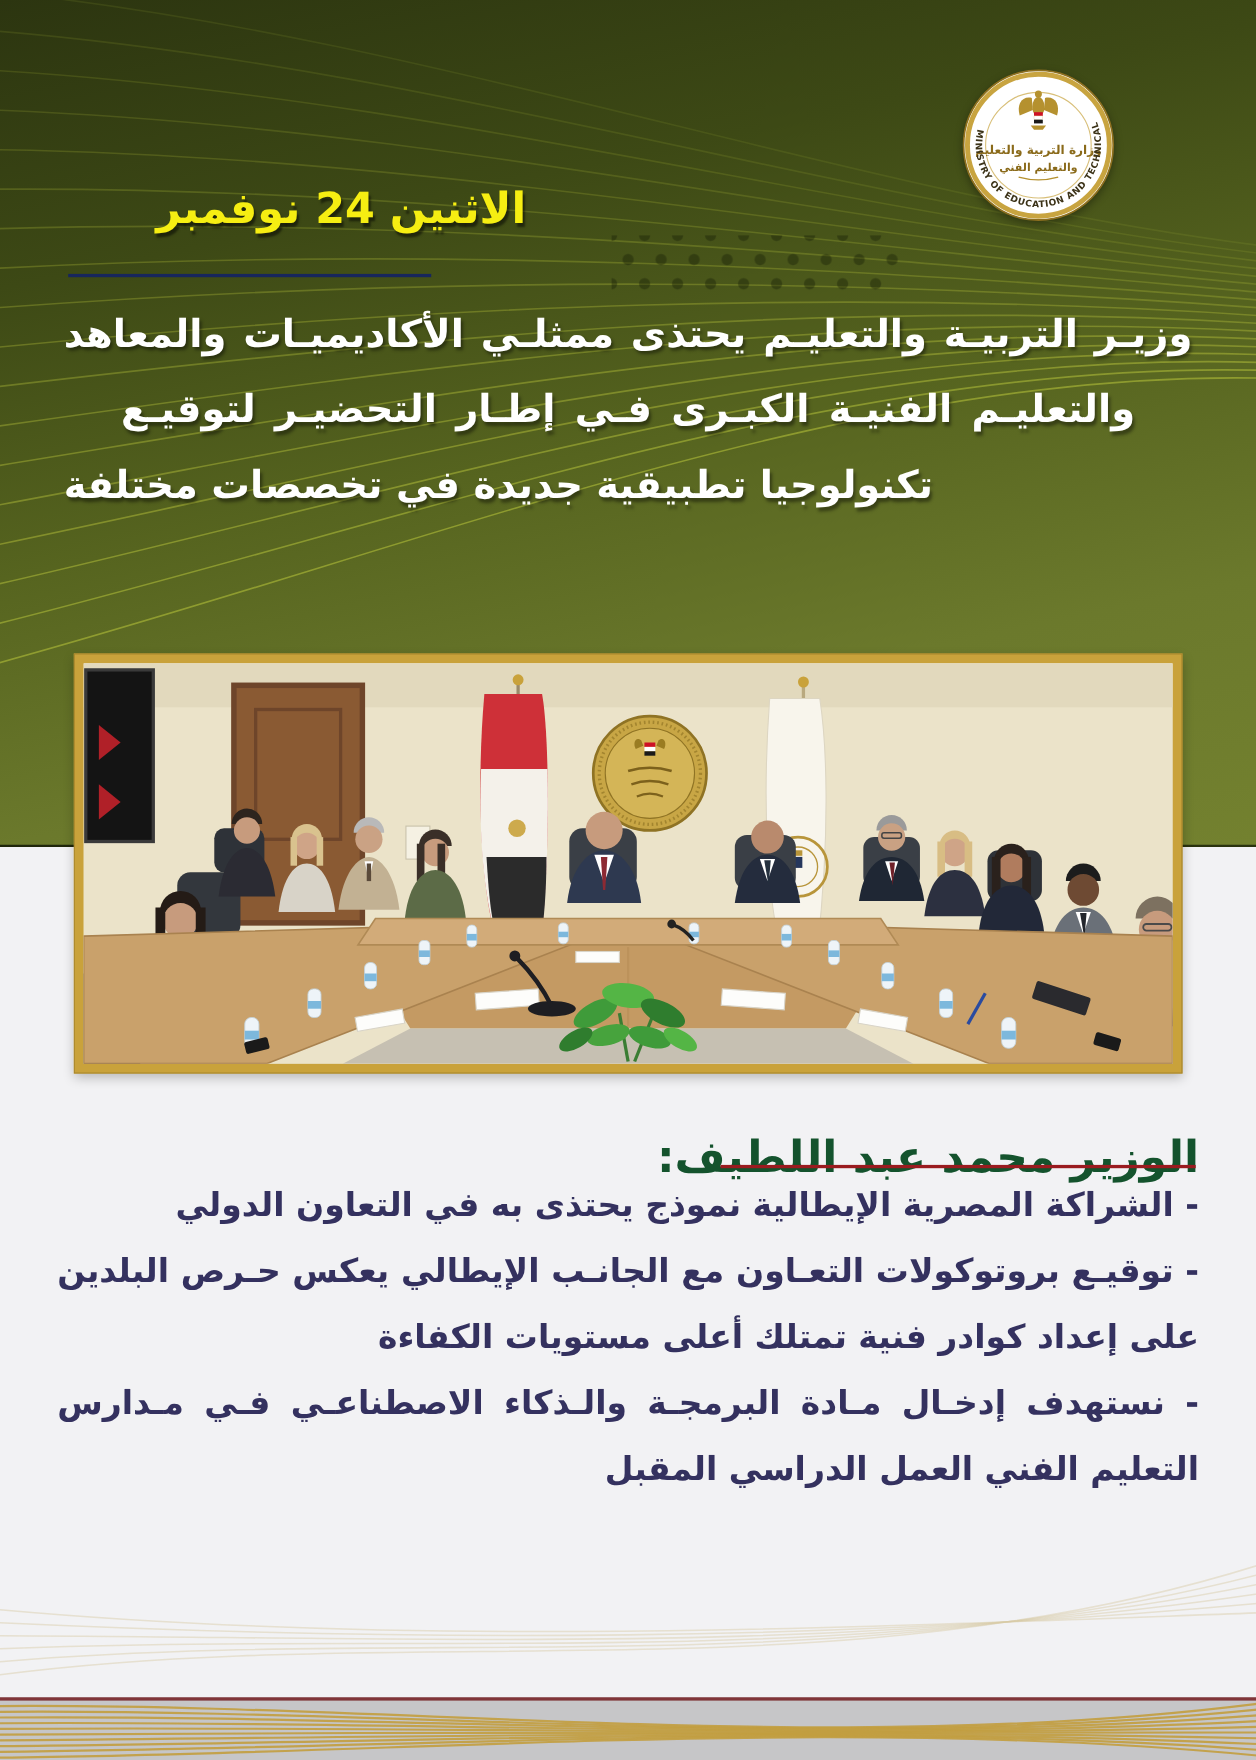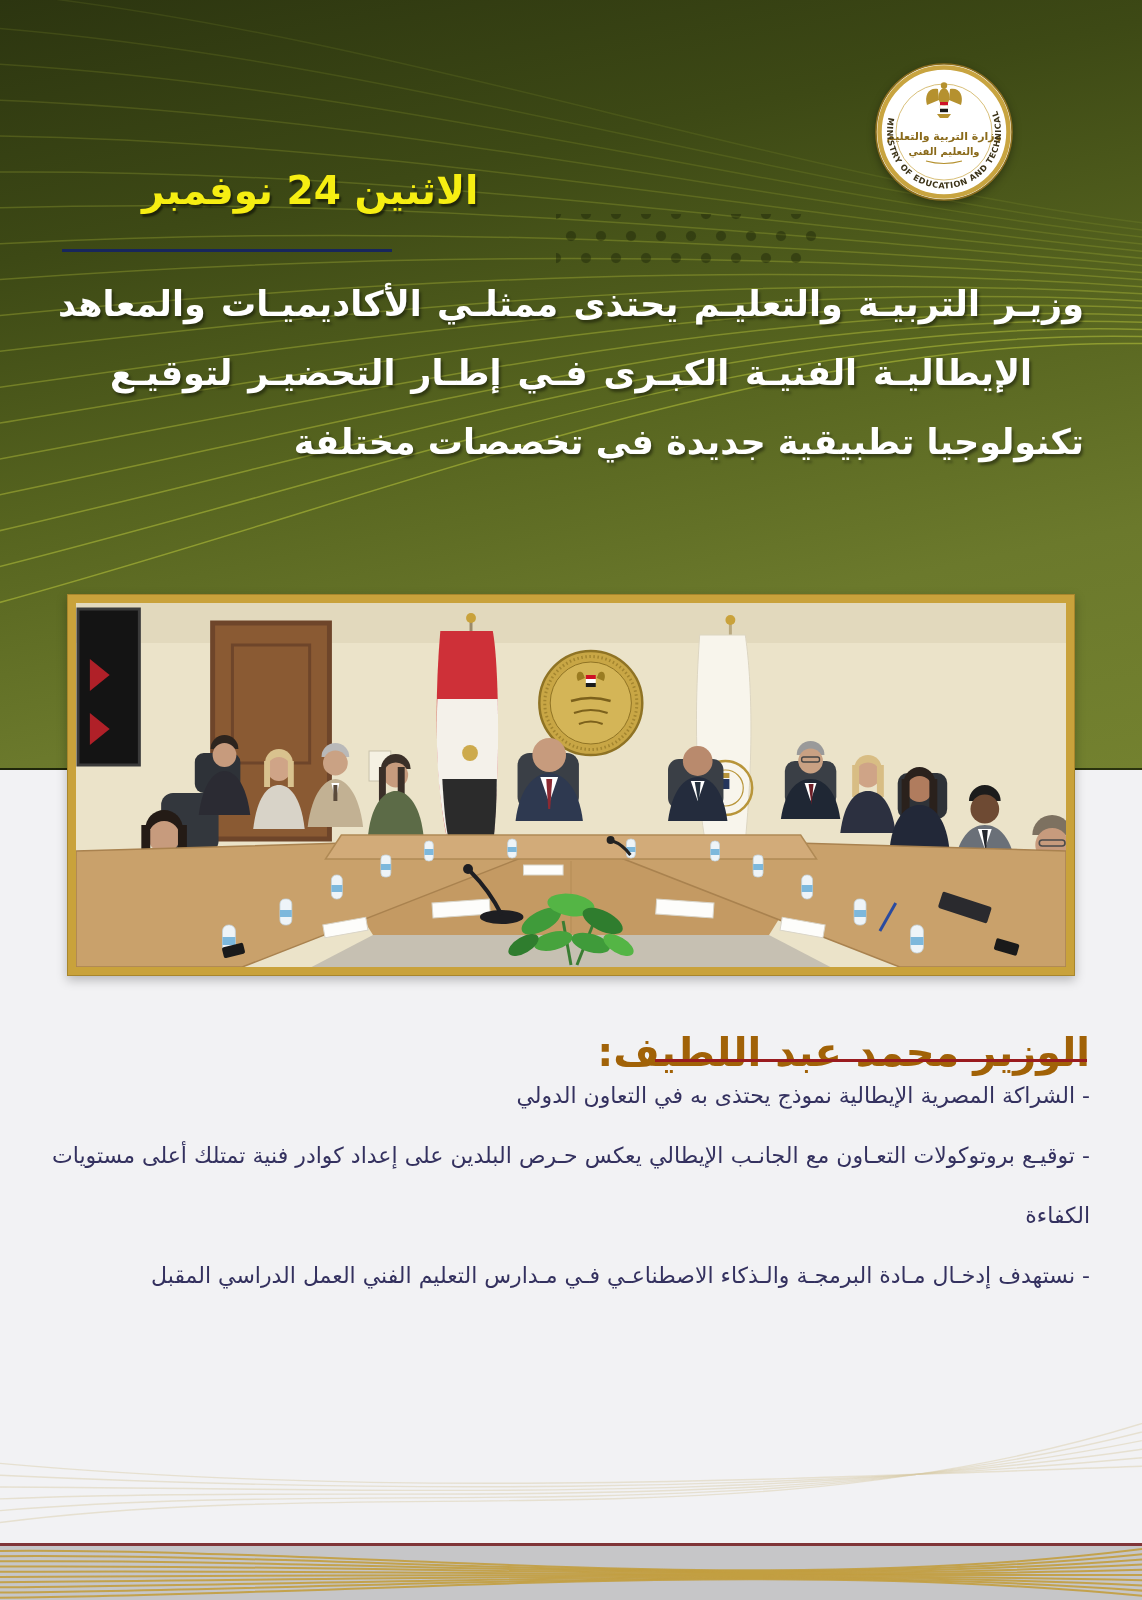--- a/index.html
+++ b/index.html
@@ -98,7 +98,7 @@
 
   <div class="headline">
     <span class="hl l0">وزيـر التربيـة والتعليـم يحتذى ممثلـي الأكاديميـات والمعاهد</span>
-    <span class="hl l1">الإيطاليـة الفنيـة الكبـرى فـي إطـار التحضيـر لتوقيـع</span>
+    <span class="hl l1">والتعليـم الفنيـة الكبـرى فـي إطـار التحضيـر لتوقيـع</span>
     <span class="hl l3">تكنولوجيا تطبيقية جديدة في تخصصات مختلفة</span>
   </div>
 

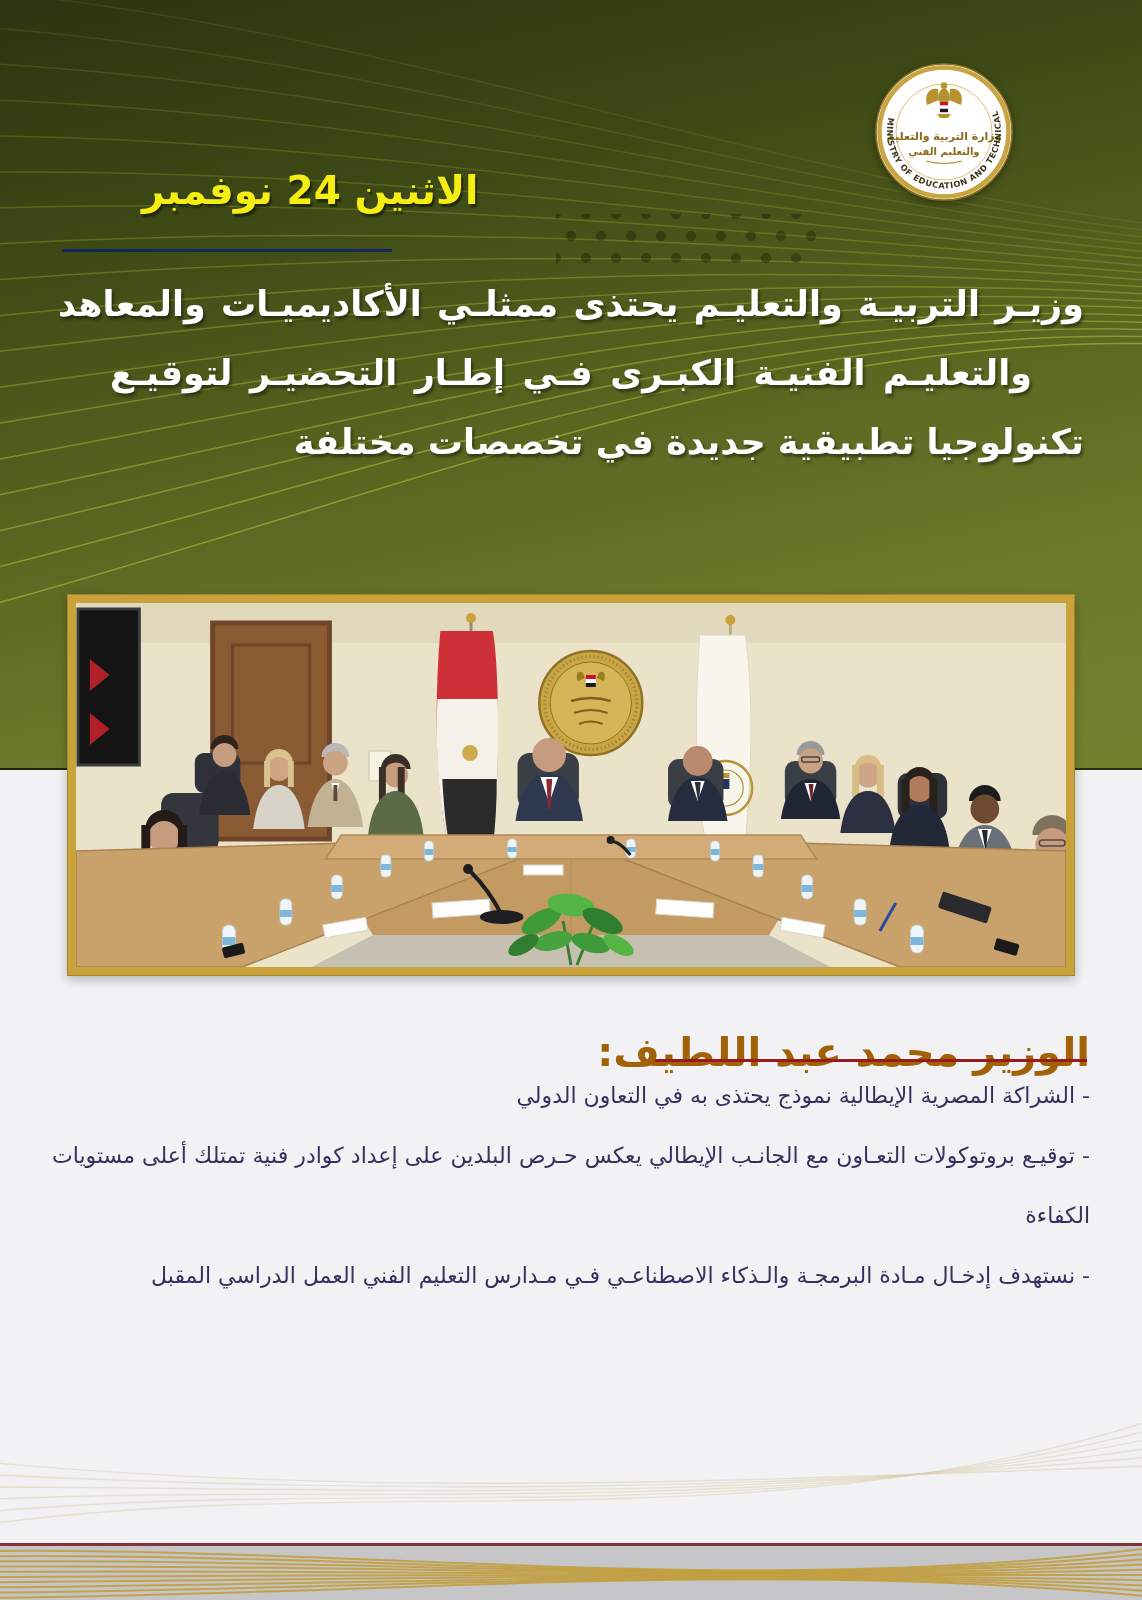--- a/index.html
+++ b/index.html
@@ -37,7 +37,7 @@
   .headline .hl{display:block;}
   .headline .l0,.headline .l2{text-align:justify;text-align-last:justify;}
   .headline .l1{text-align:justify;text-align-last:justify;padding:0 52px;}
-  .headline .l3{text-align:right;}
+  .headline .l3{text-align:left;}
   
   .ministry-logo{position:absolute;left:874px;top:62px;width:140px;height:140px;filter:drop-shadow(0 3px 4px rgba(0,0,0,.35));}
   

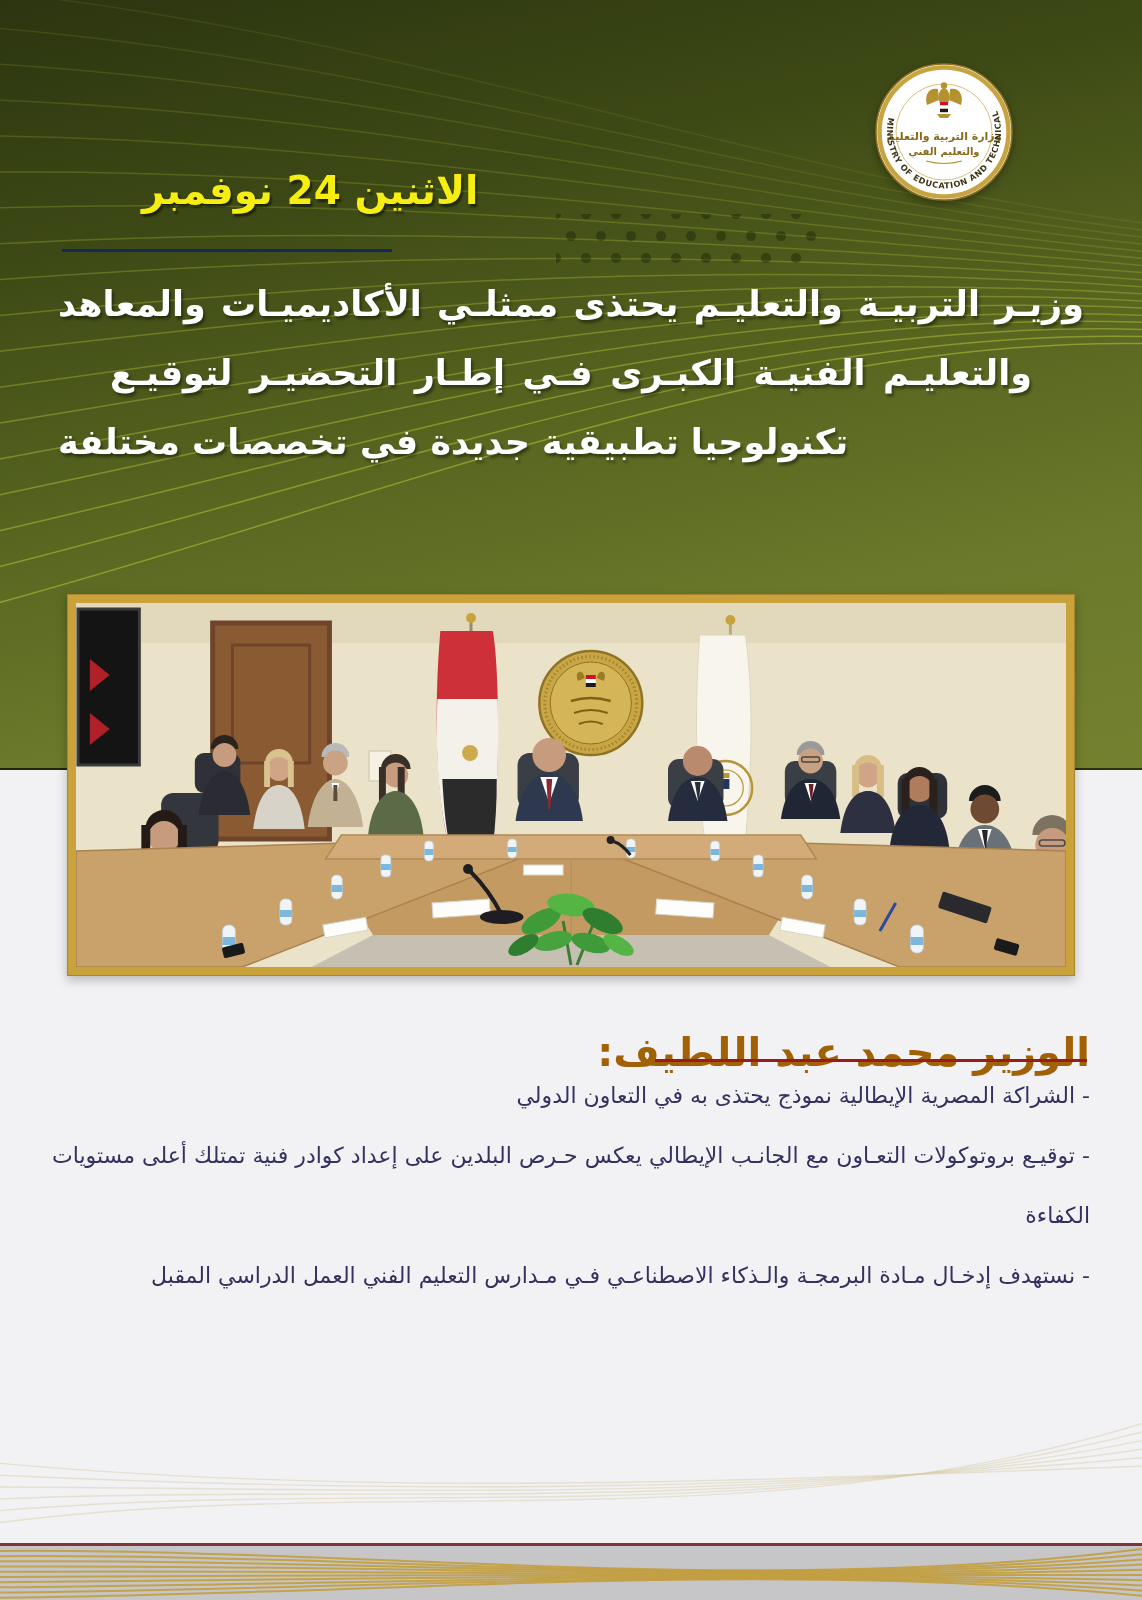--- a/index.html
+++ b/index.html
@@ -51,7 +51,7 @@
   .waves-decor{position:absolute;left:0;top:1395px;width:1142px;height:150px;pointer-events:none;}
   .minister-heading{
     position:absolute;right:52px;top:996px;direction:rtl;
-    color:#a16207;font-size:40px;font-weight:700;white-space:nowrap;
+    color:#14532d;font-size:40px;font-weight:700;white-space:nowrap;
   }
   .heading-underline{position:absolute;right:55px;top:1059px;width:432px;height:3px;background:#9a1b1f;}
   .statements{

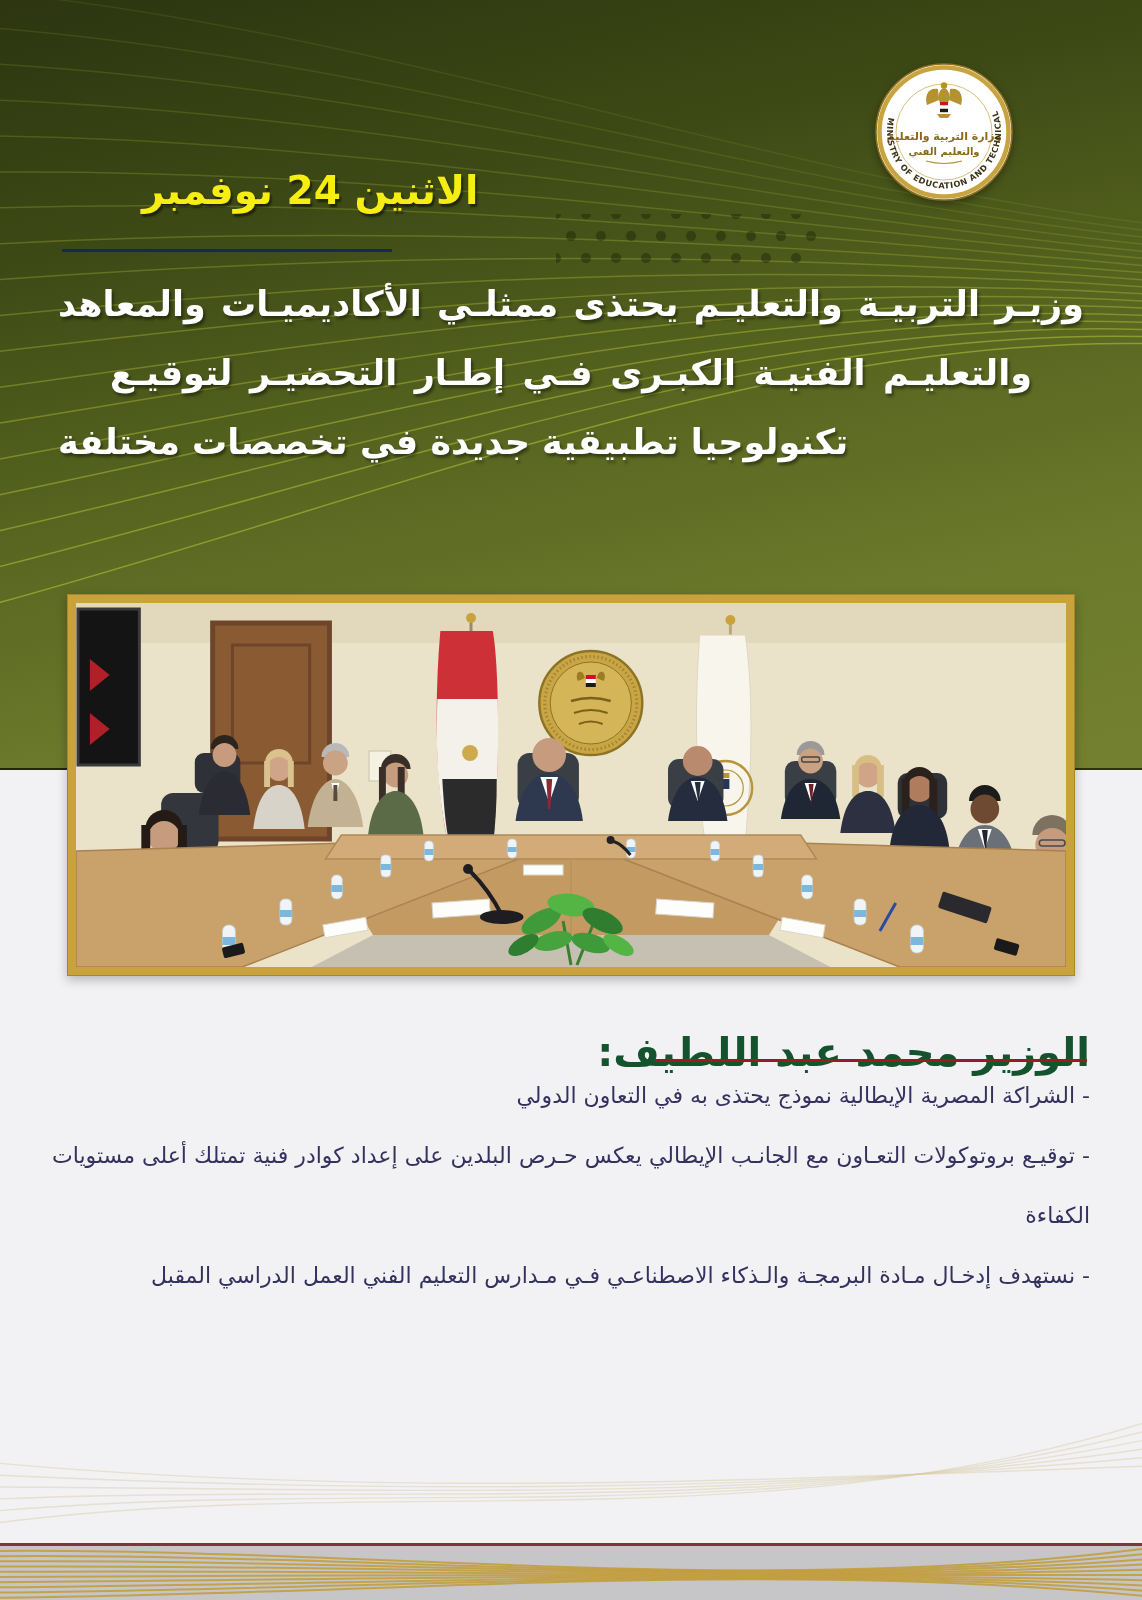--- a/index.html
+++ b/index.html
@@ -56,7 +56,7 @@
   .heading-underline{position:absolute;right:55px;top:1059px;width:432px;height:3px;background:#9a1b1f;}
   .statements{
     position:absolute;right:52px;left:52px;top:1066px;direction:rtl;
-    color:#34315f;font-size:22px;font-weight:400;line-height:60px;
+    color:#34315f;font-size:30px;font-weight:700;line-height:60px;
     text-align:justify;
   }
   .statements p{margin:0;}

